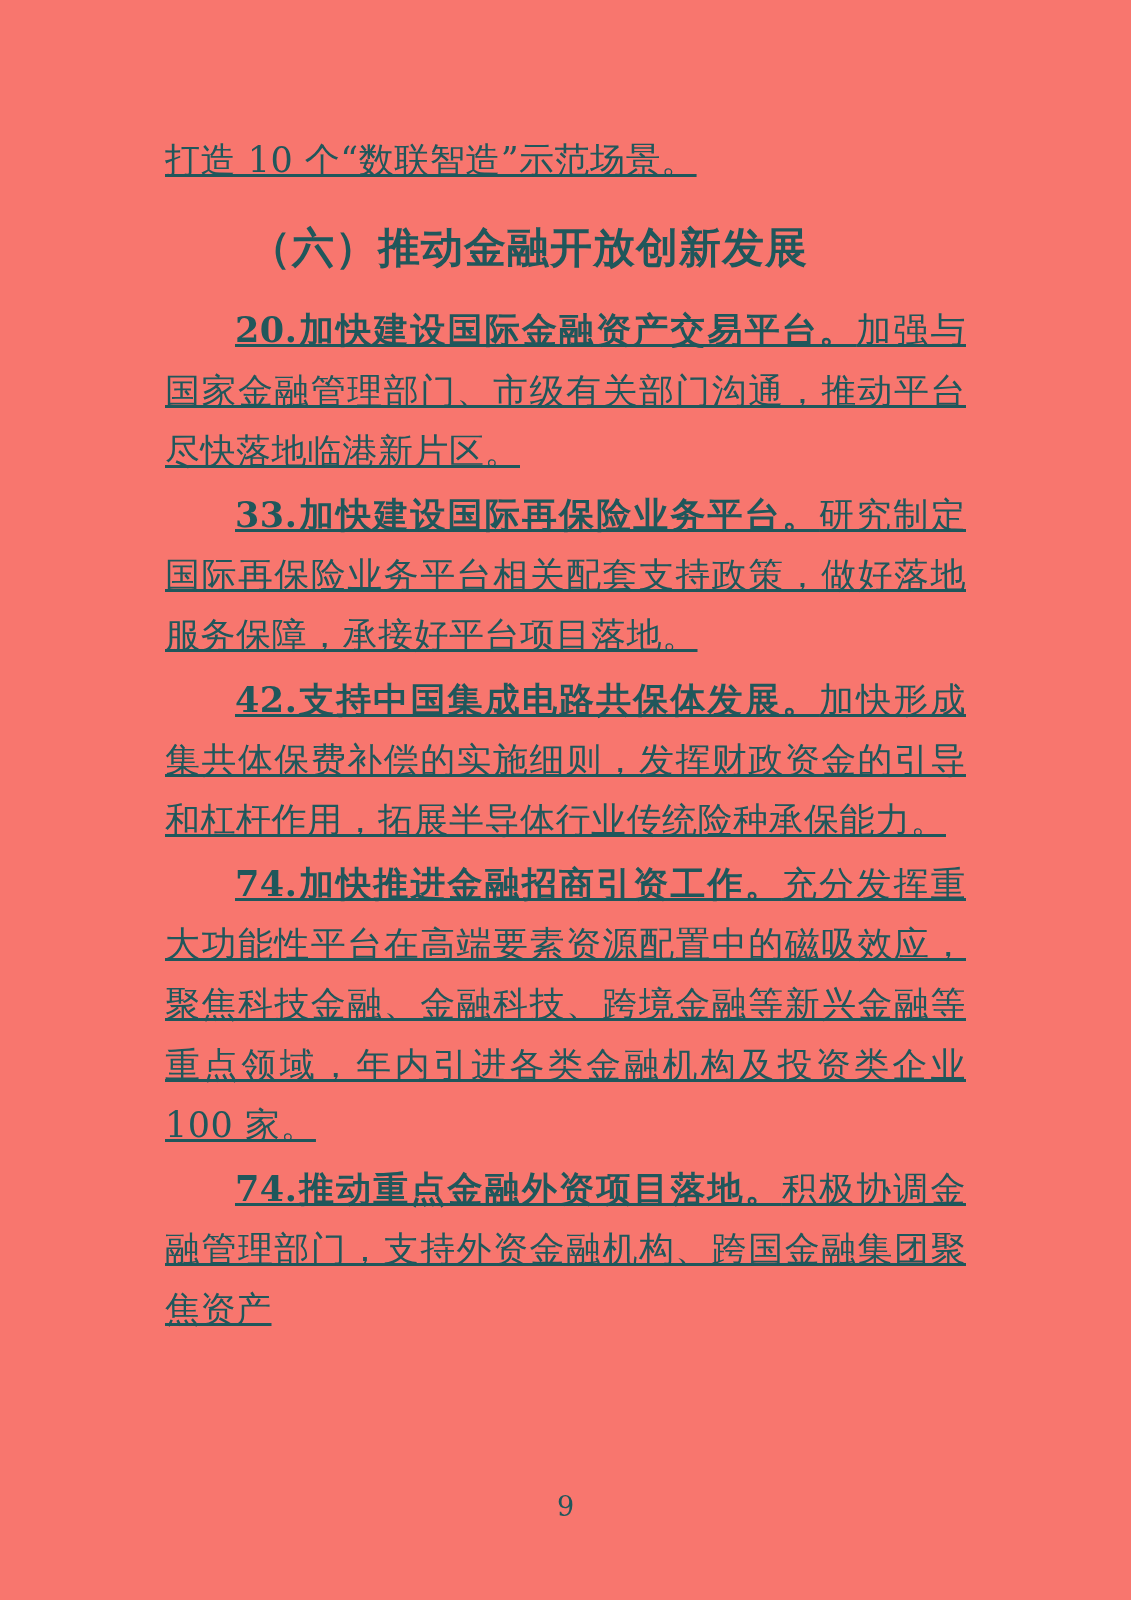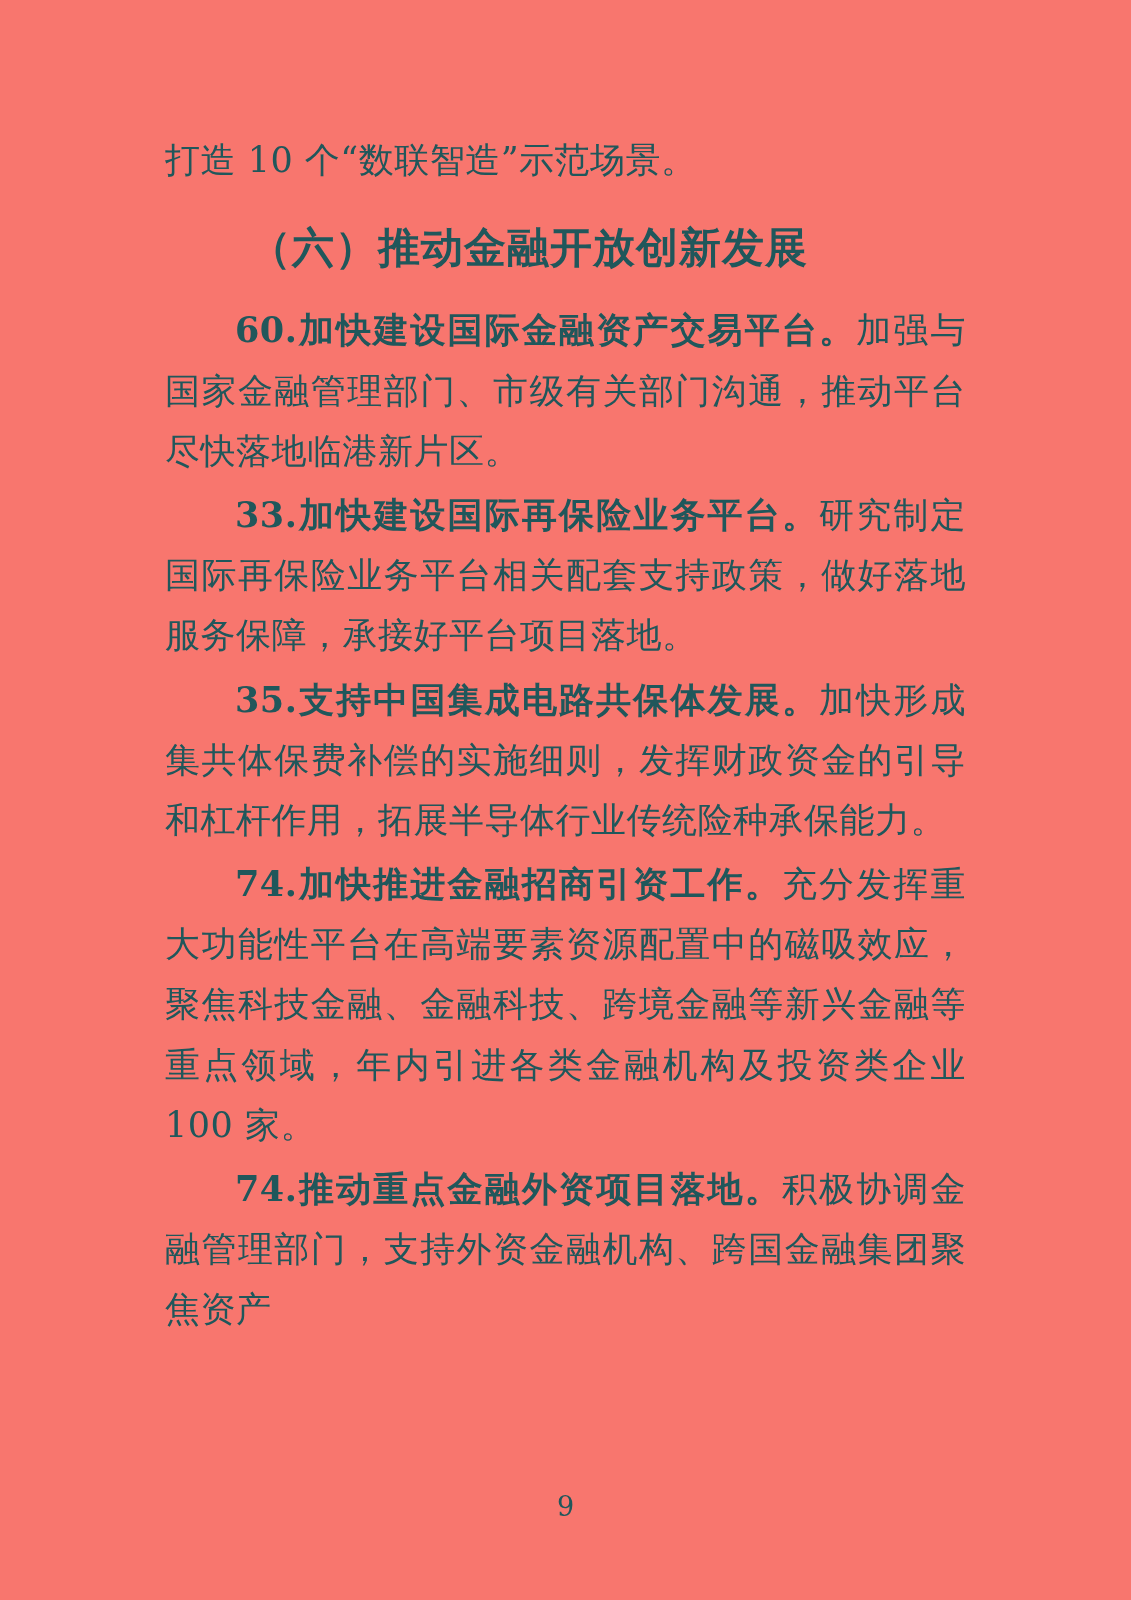--- a/index.html
+++ b/index.html
@@ -31,6 +31,7 @@
   p.para {
     margin: 0 0 4px 0;
     text-indent: 0;
+    text-decoration: underline;
   }
   p.indent {
     text-indent: 2em;

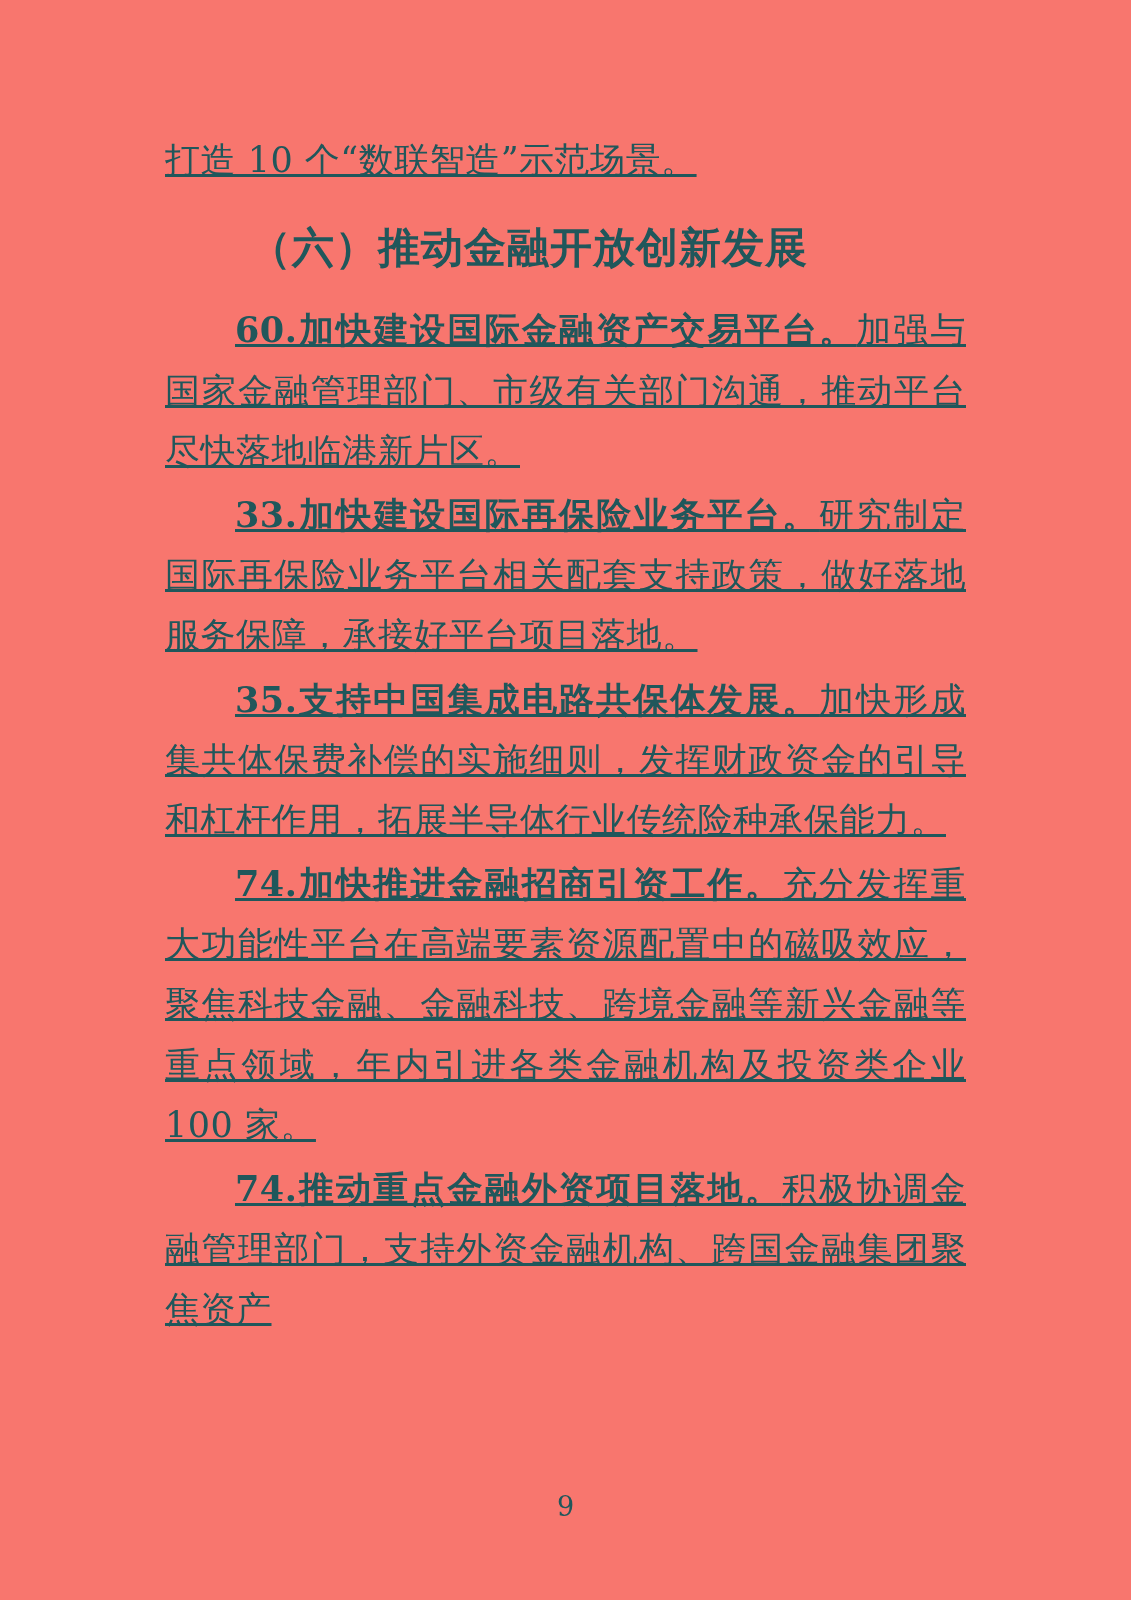--- a/index.html
+++ b/index.html
@@ -74,7 +74,7 @@
     </p>
 
     <p class="para indent">
-      <span class="lead">60.加快建设国际金融资产交易平台。</span><span>加强与国家金融管理部门、市级有关部门沟通，推动平台尽快落地临港新片区。</span>
+      <span class="lead">20.加快建设国际金融资产交易平台。</span><span>加强与国家金融管理部门、市级有关部门沟通，推动平台尽快落地临港新片区。</span>
     </p>
 
     <p class="para indent">

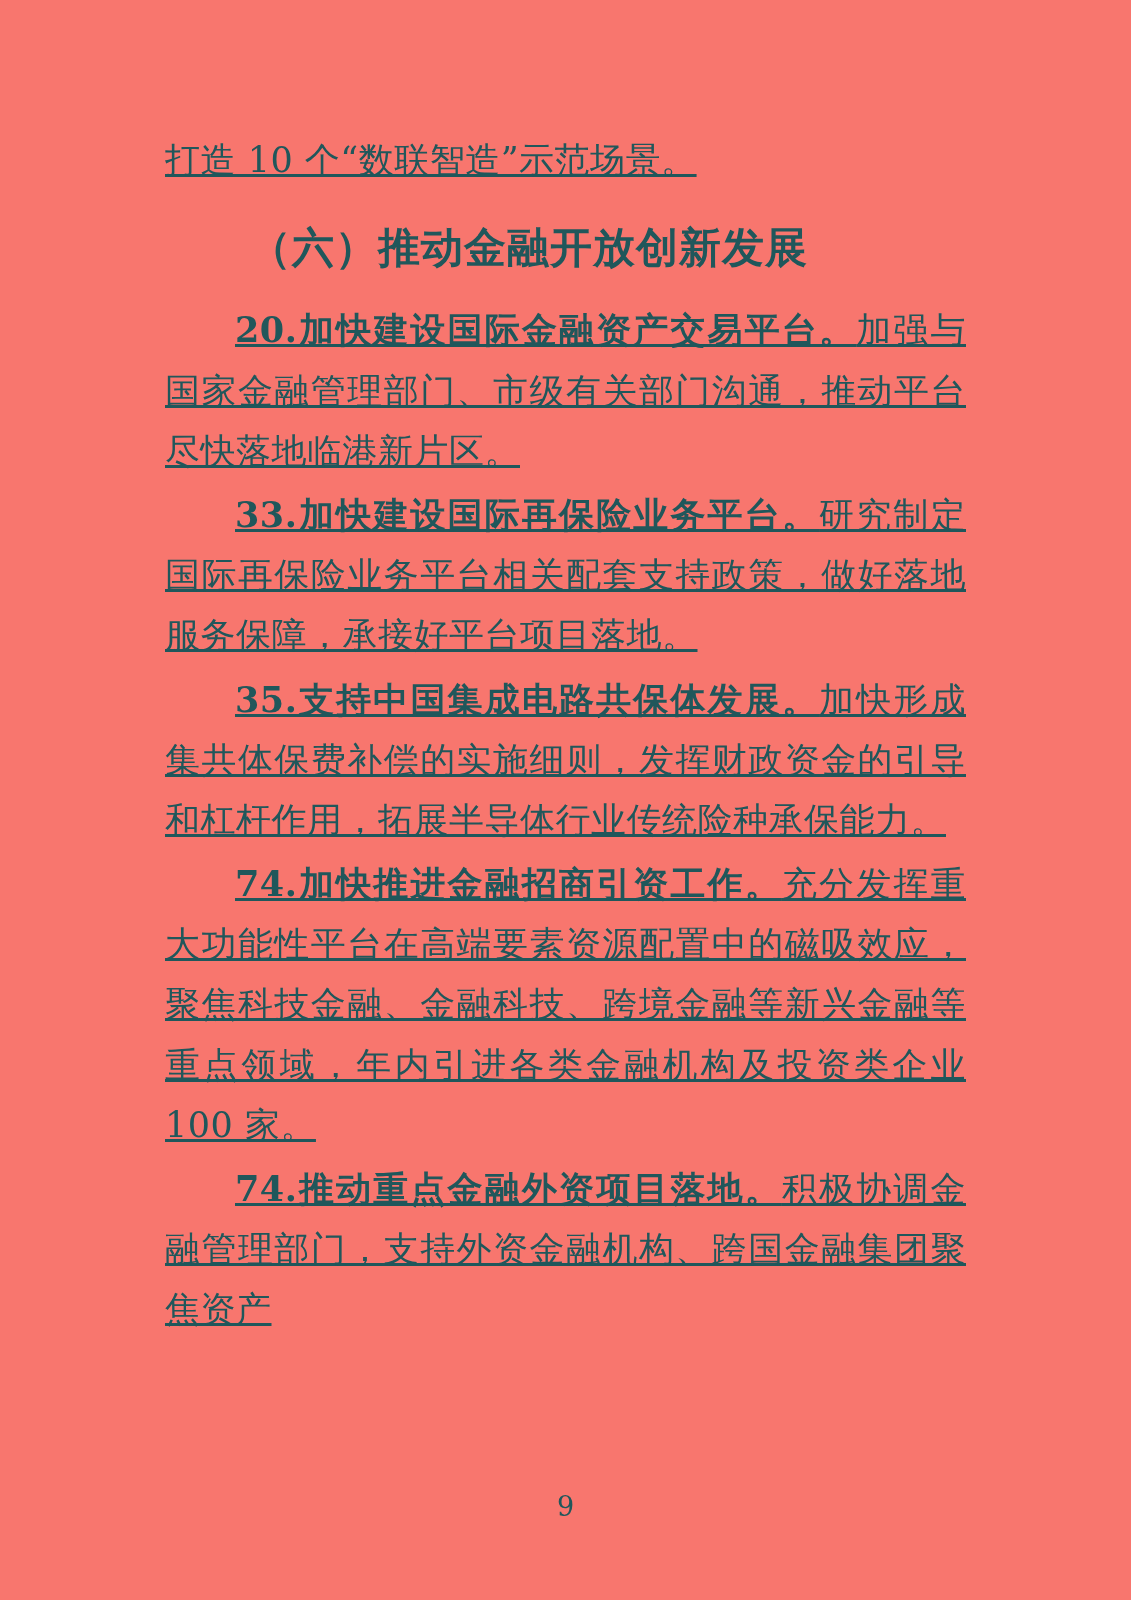--- a/index.html
+++ b/index.html
@@ -82,7 +82,7 @@
     </p>
 
     <p class="para indent">
-      <span class="lead">35.支持中国集成电路共保体发展。</span><span>加快形成集共体保费补偿的实施细则，发挥财政资金的引导和杠杆作用，拓展半导体行业传统险种承保能力。</span>
+      <span class="lead">42.支持中国集成电路共保体发展。</span><span>加快形成集共体保费补偿的实施细则，发挥财政资金的引导和杠杆作用，拓展半导体行业传统险种承保能力。</span>
     </p>
 
     <p class="para indent">

